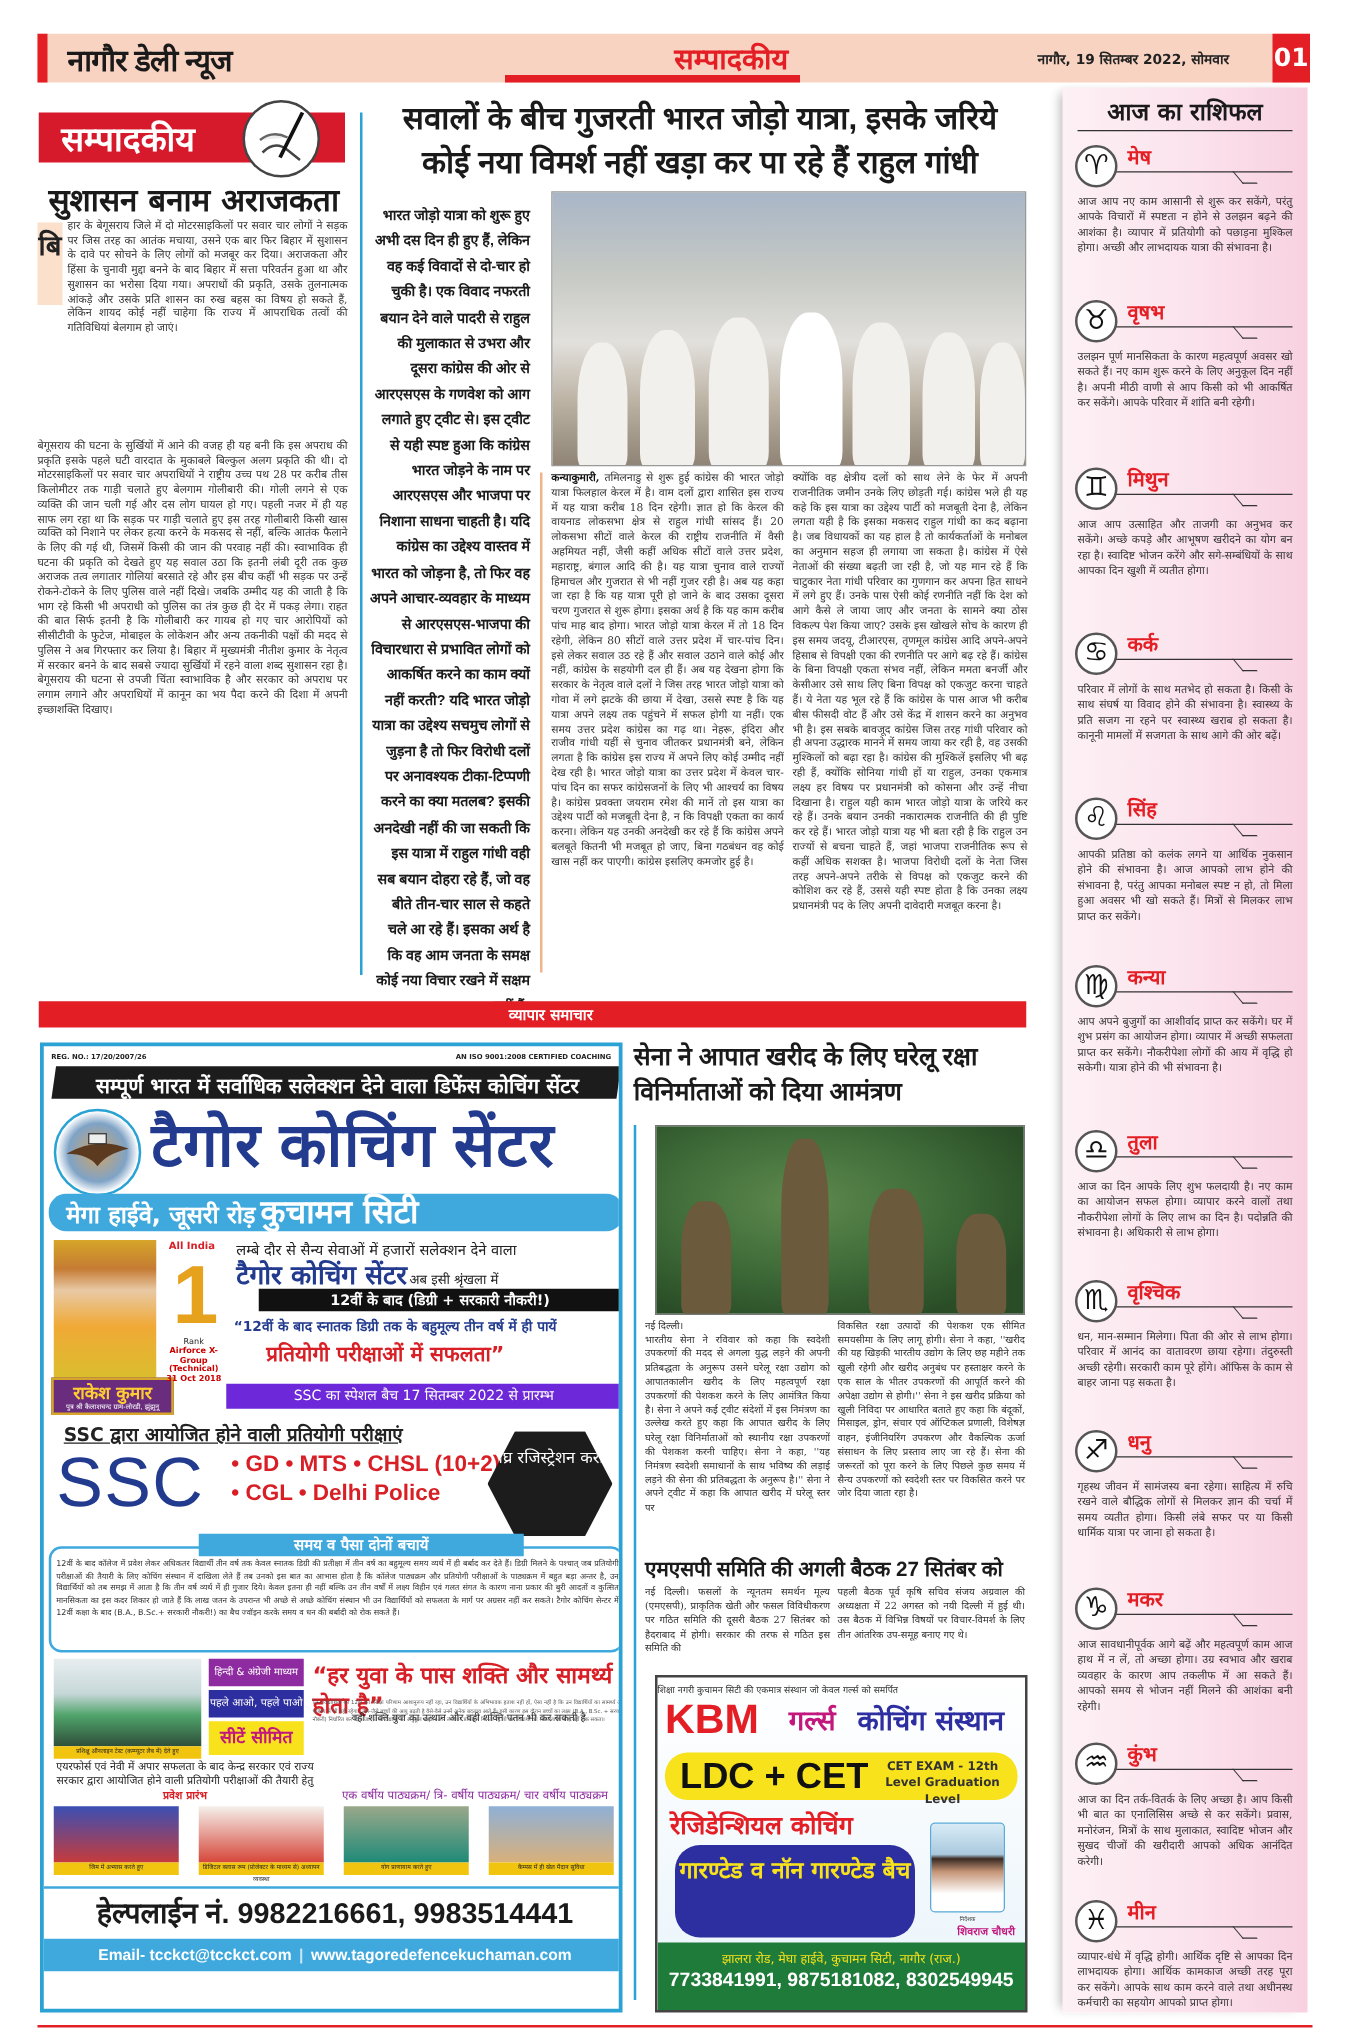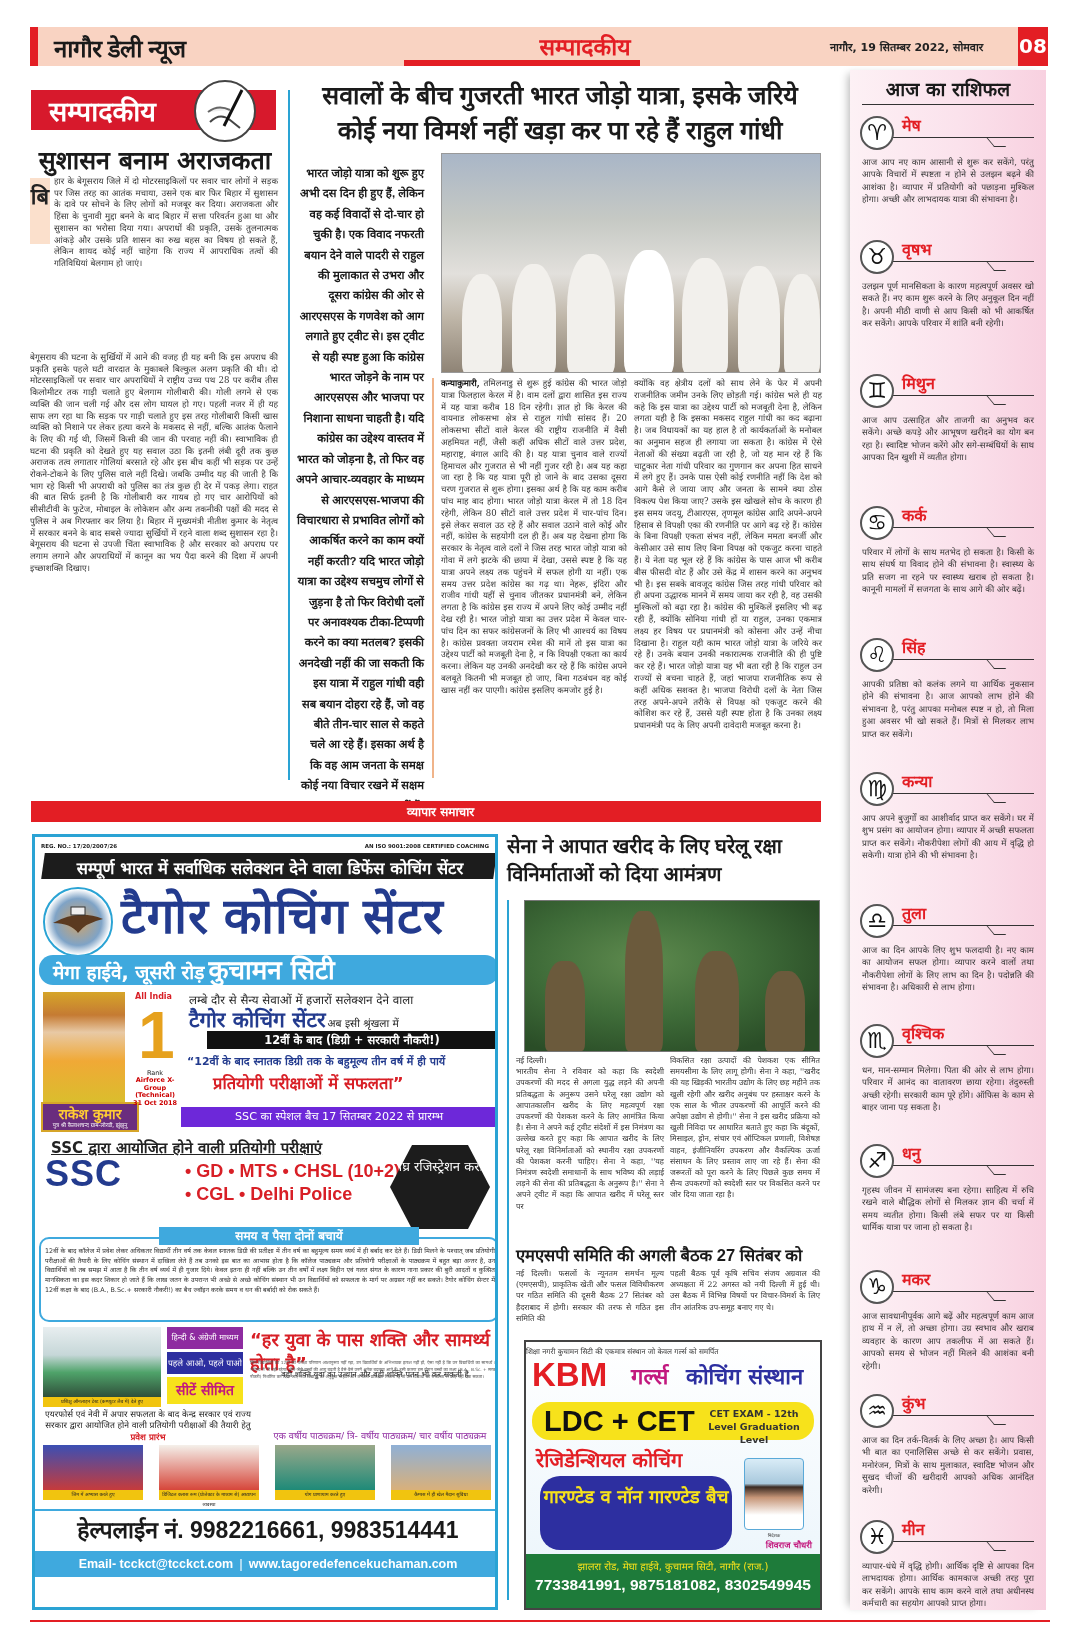--- a/index.html
+++ b/index.html
@@ -136,7 +136,7 @@
   <div id="mast-section" class="abs">सम्पादकीय</div>
   <div id="mast-underline" class="abs"></div>
   <div id="mast-date" class="abs">नागौर, 19 सितम्बर 2022, सोमवार</div>
-  <div id="mast-page" class="abs">08</div>
+  <div id="mast-page" class="abs">01</div>
 </div>
 
 <div id="ed-banner" class="abs">

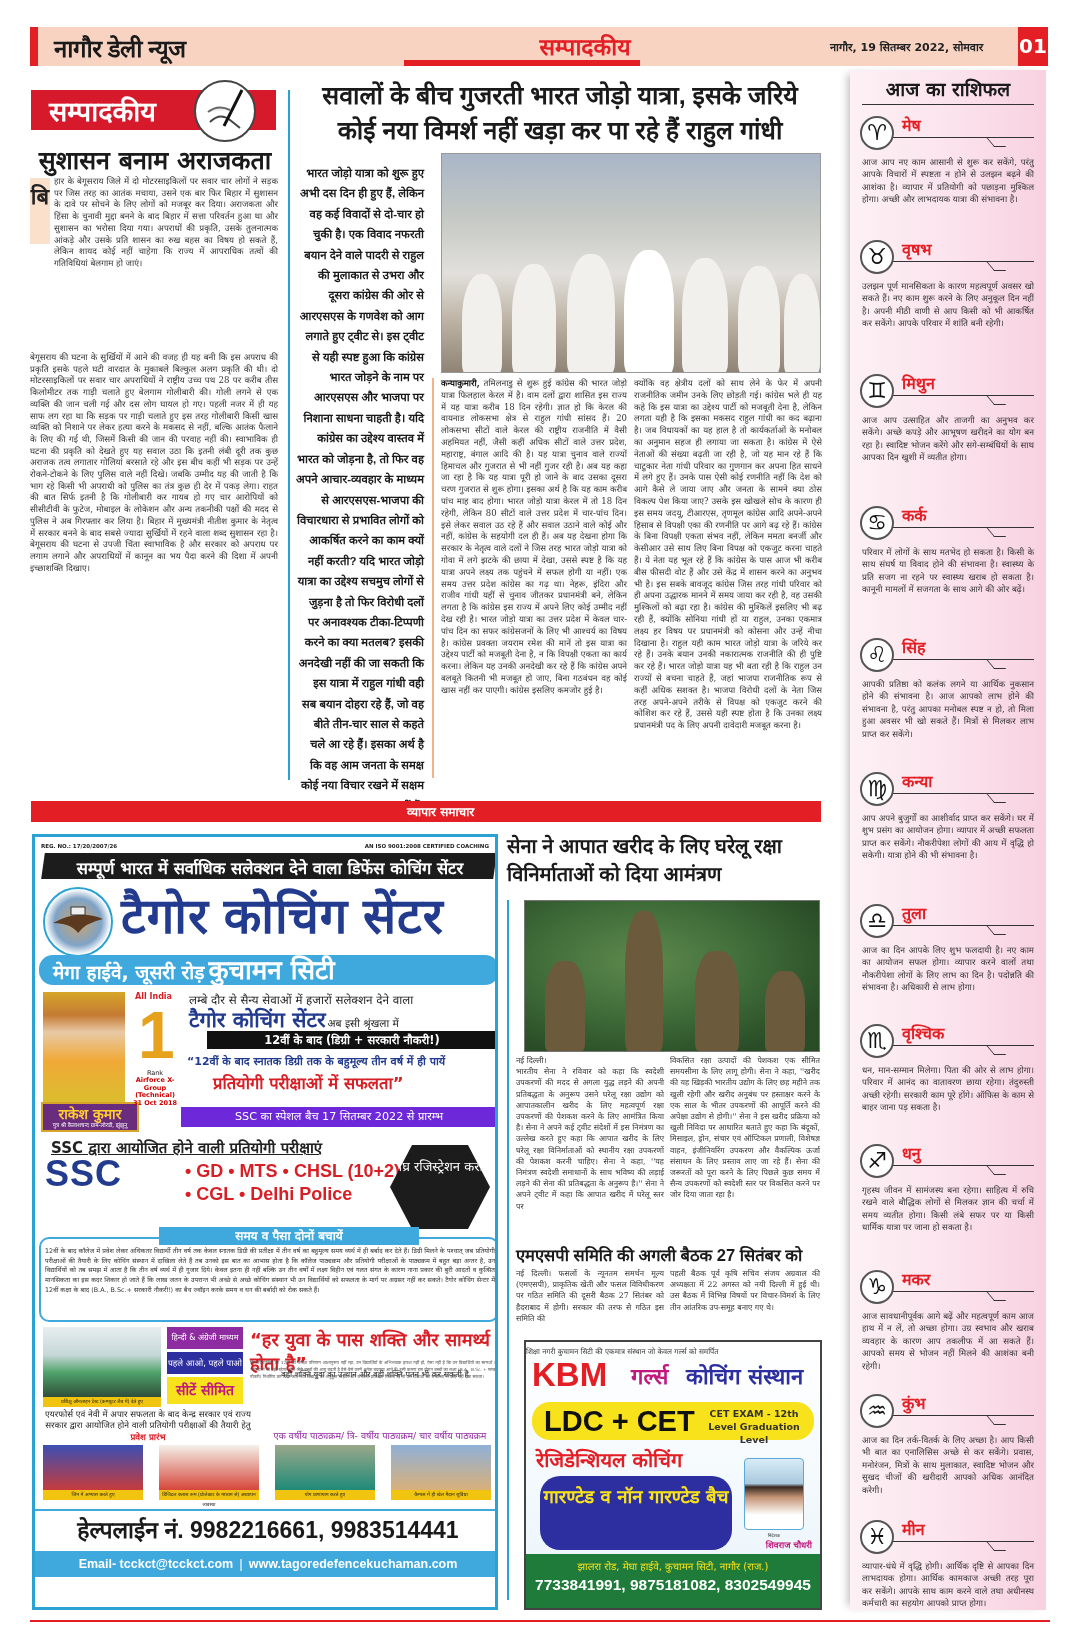--- a/index.html
+++ b/index.html
@@ -62,7 +62,7 @@
 #tg-line5{left:178px;top:234px;font-size:16.5px;font-weight:bold;color:#d81f26}
 #tg-line6{left:146px;top:270px;width:316px;height:20px;background:#6d28d9;color:#fff;font-size:11.2px;text-align:center;line-height:20px}
 #tg-ssc-head{left:16px;top:300px;font-size:15px;font-weight:bold;color:#222;text-decoration:underline}
-#tg-ssc-big{left:10px;top:316px;font-size:36px;font-weight:bold;color:#233b8e;font-family:"Liberation Sans",sans-serif;letter-spacing:1px}
+#tg-ssc-big{left:10px;top:316px;font-size:56px;font-weight:normal;color:#233b8e;font-family:"Liberation Sans",sans-serif;letter-spacing:1px}
 #tg-ssc-list{left:150px;top:323px;font-size:18px;font-weight:bold;color:#d81f26;line-height:23px;font-family:"Liberation Sans",sans-serif}
 #tg-hex{left:355px;top:308px;width:100px;height:84px;background:#1c1c1c;clip-path:polygon(22% 0,78% 0,100% 50%,78% 100%,22% 100%,0 50%)}
 #tg-hex-text{left:0;top:12px;width:100px;text-align:center;color:#fff;font-size:13px;line-height:19px}

